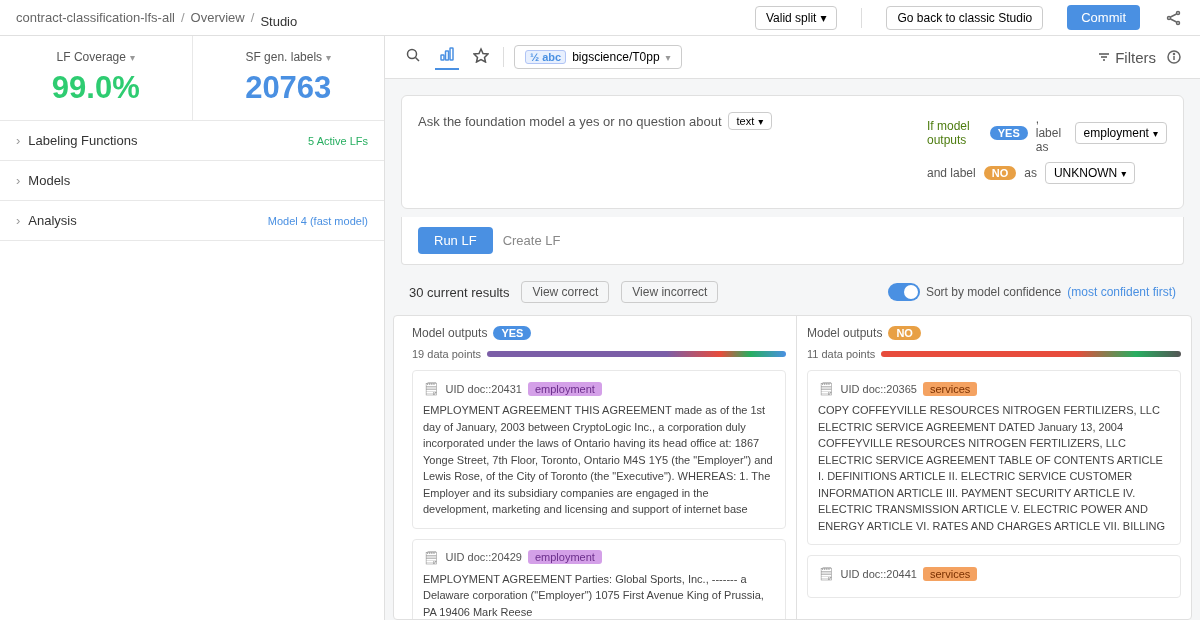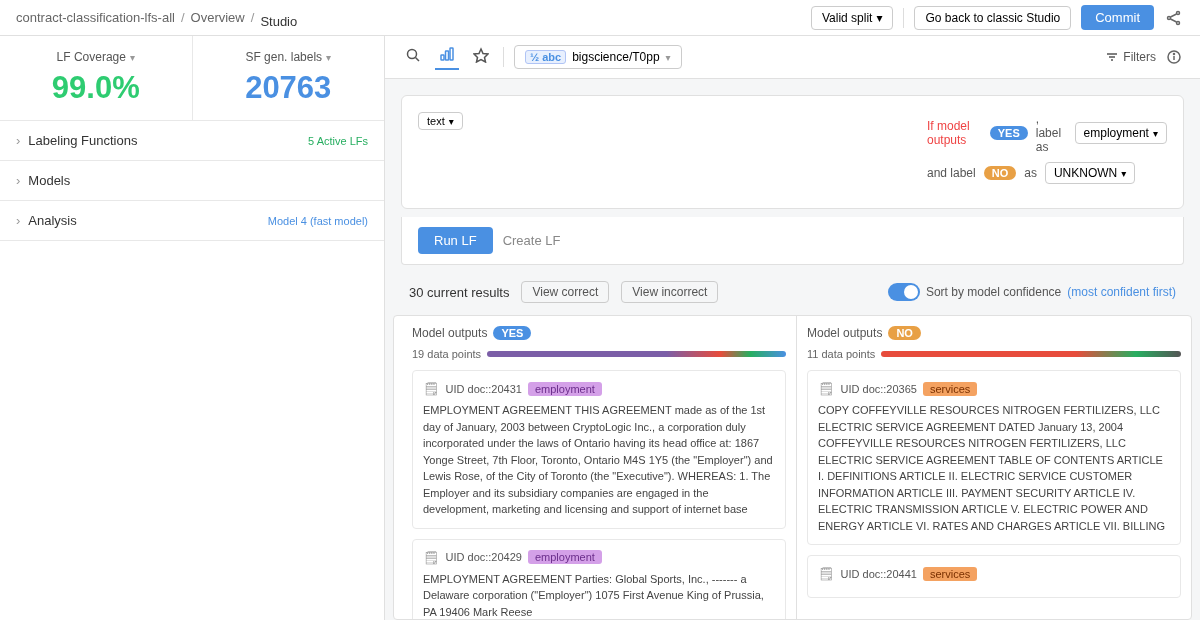--- a/index.html
+++ b/index.html
@@ -14,7 +14,7 @@
     .breadcrumb { display: flex; align-items: center; gap: 6px; font-size: 13px; color: #666; }
     .breadcrumb span.sep { color: #999; }
     .breadcrumb span.active { color: #333; font-weight: 500; margin-top: 8px; }
-    .top-nav-right { display: flex; align-items: center; gap: 10px; }
+    .top-nav-right { display: flex; align-items: center; gap: 24px; }
     .valid-split-btn {
       background: #fff; border: 1px solid #ccc; border-radius: 4px;
       padding: 4px 10px; font-size: 12px; cursor: pointer; display: flex; align-items: center; gap: 4px;

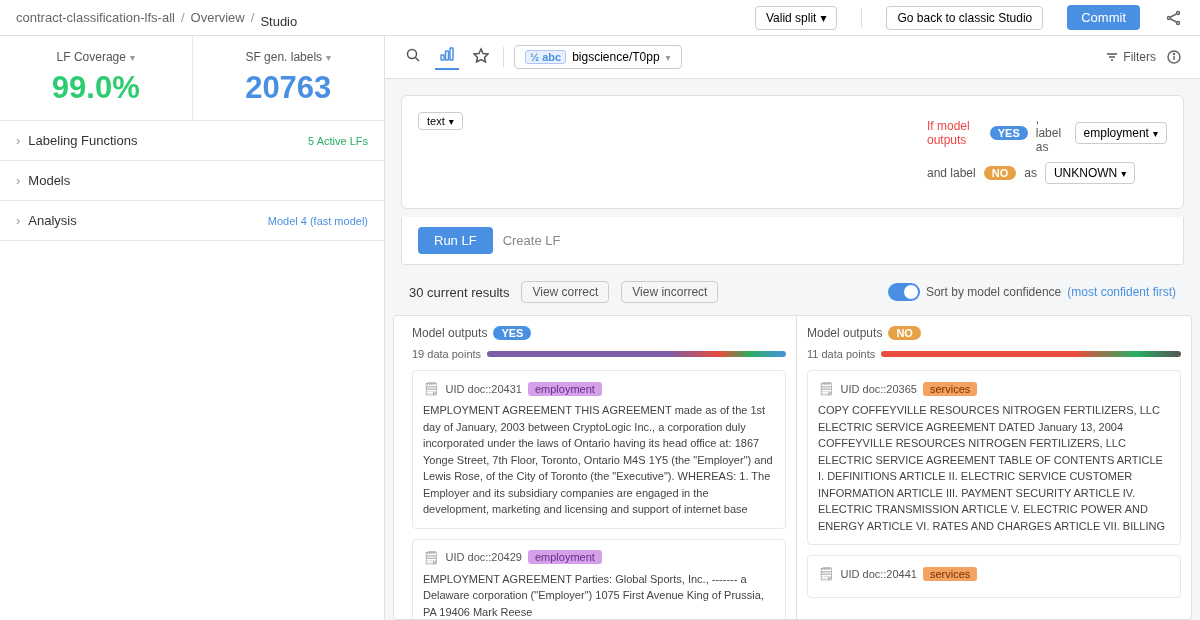--- a/index.html
+++ b/index.html
@@ -62,7 +62,7 @@
     .toolbar-right { display: flex; align-items: center; gap: 8px; }
     .filter-btn {
       background: none; border: none; cursor: pointer; color: #555;
-      font-size: 12px; display: flex; align-items: center; gap: 4px; text-align: right;
+      font-size: 15px; display: flex; align-items: center; gap: 4px; text-align: right;
     }
 
     

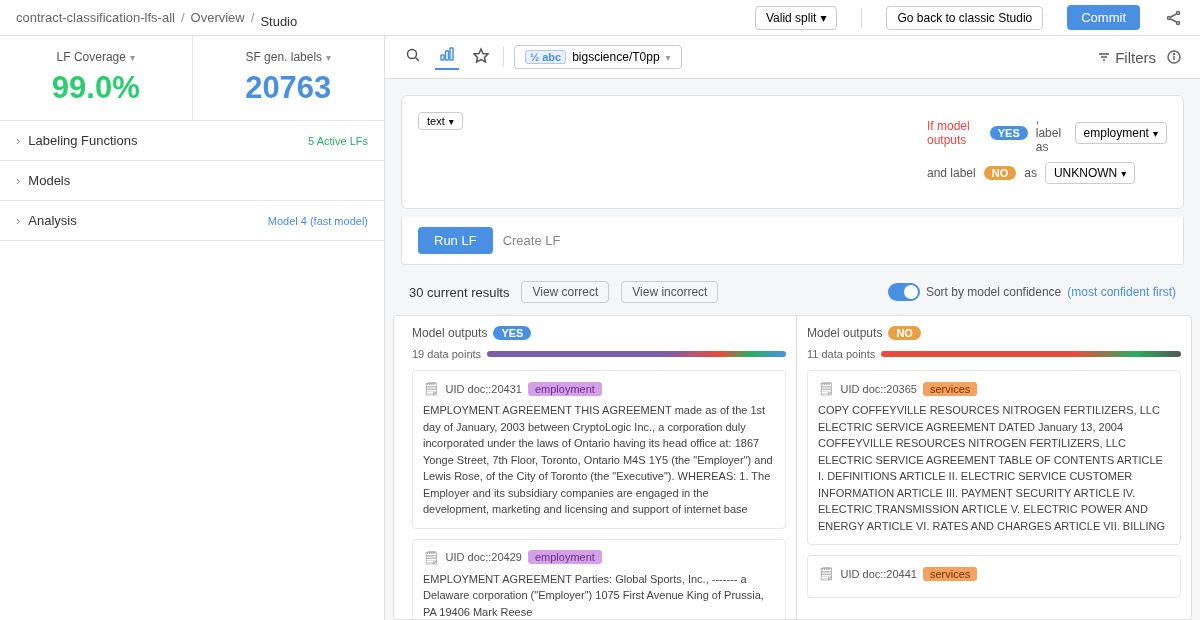--- a/index.html
+++ b/index.html
@@ -273,6 +273,7 @@
         <div class="config-row">
           <div class="config-left">
             <div class="prompt-header">
+              <span>Ask the foundation model a yes or no question about</span>
               <button class="text-badge">
                 <span>text</span>
                 <span style="font-size:10px;">▾</span>

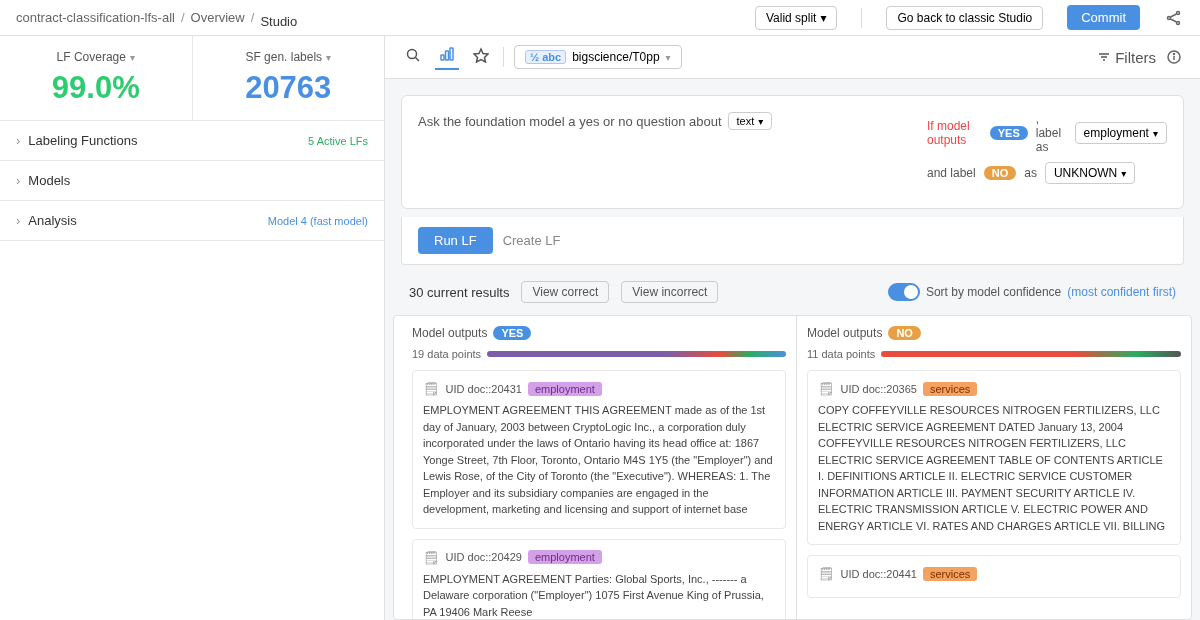--- a/index.html
+++ b/index.html
@@ -282,7 +282,7 @@
           </div>
           <div class="config-right">
             <div class="label-row">
-              <span style="color:#ef4444;">If model outputs</span>
+              <span style="color:#4d7c0f;">If model outputs</span>
               <span class="yes-badge">YES</span>
               <span style="color:#555;">, label as</span>
               <button class="label-select">

